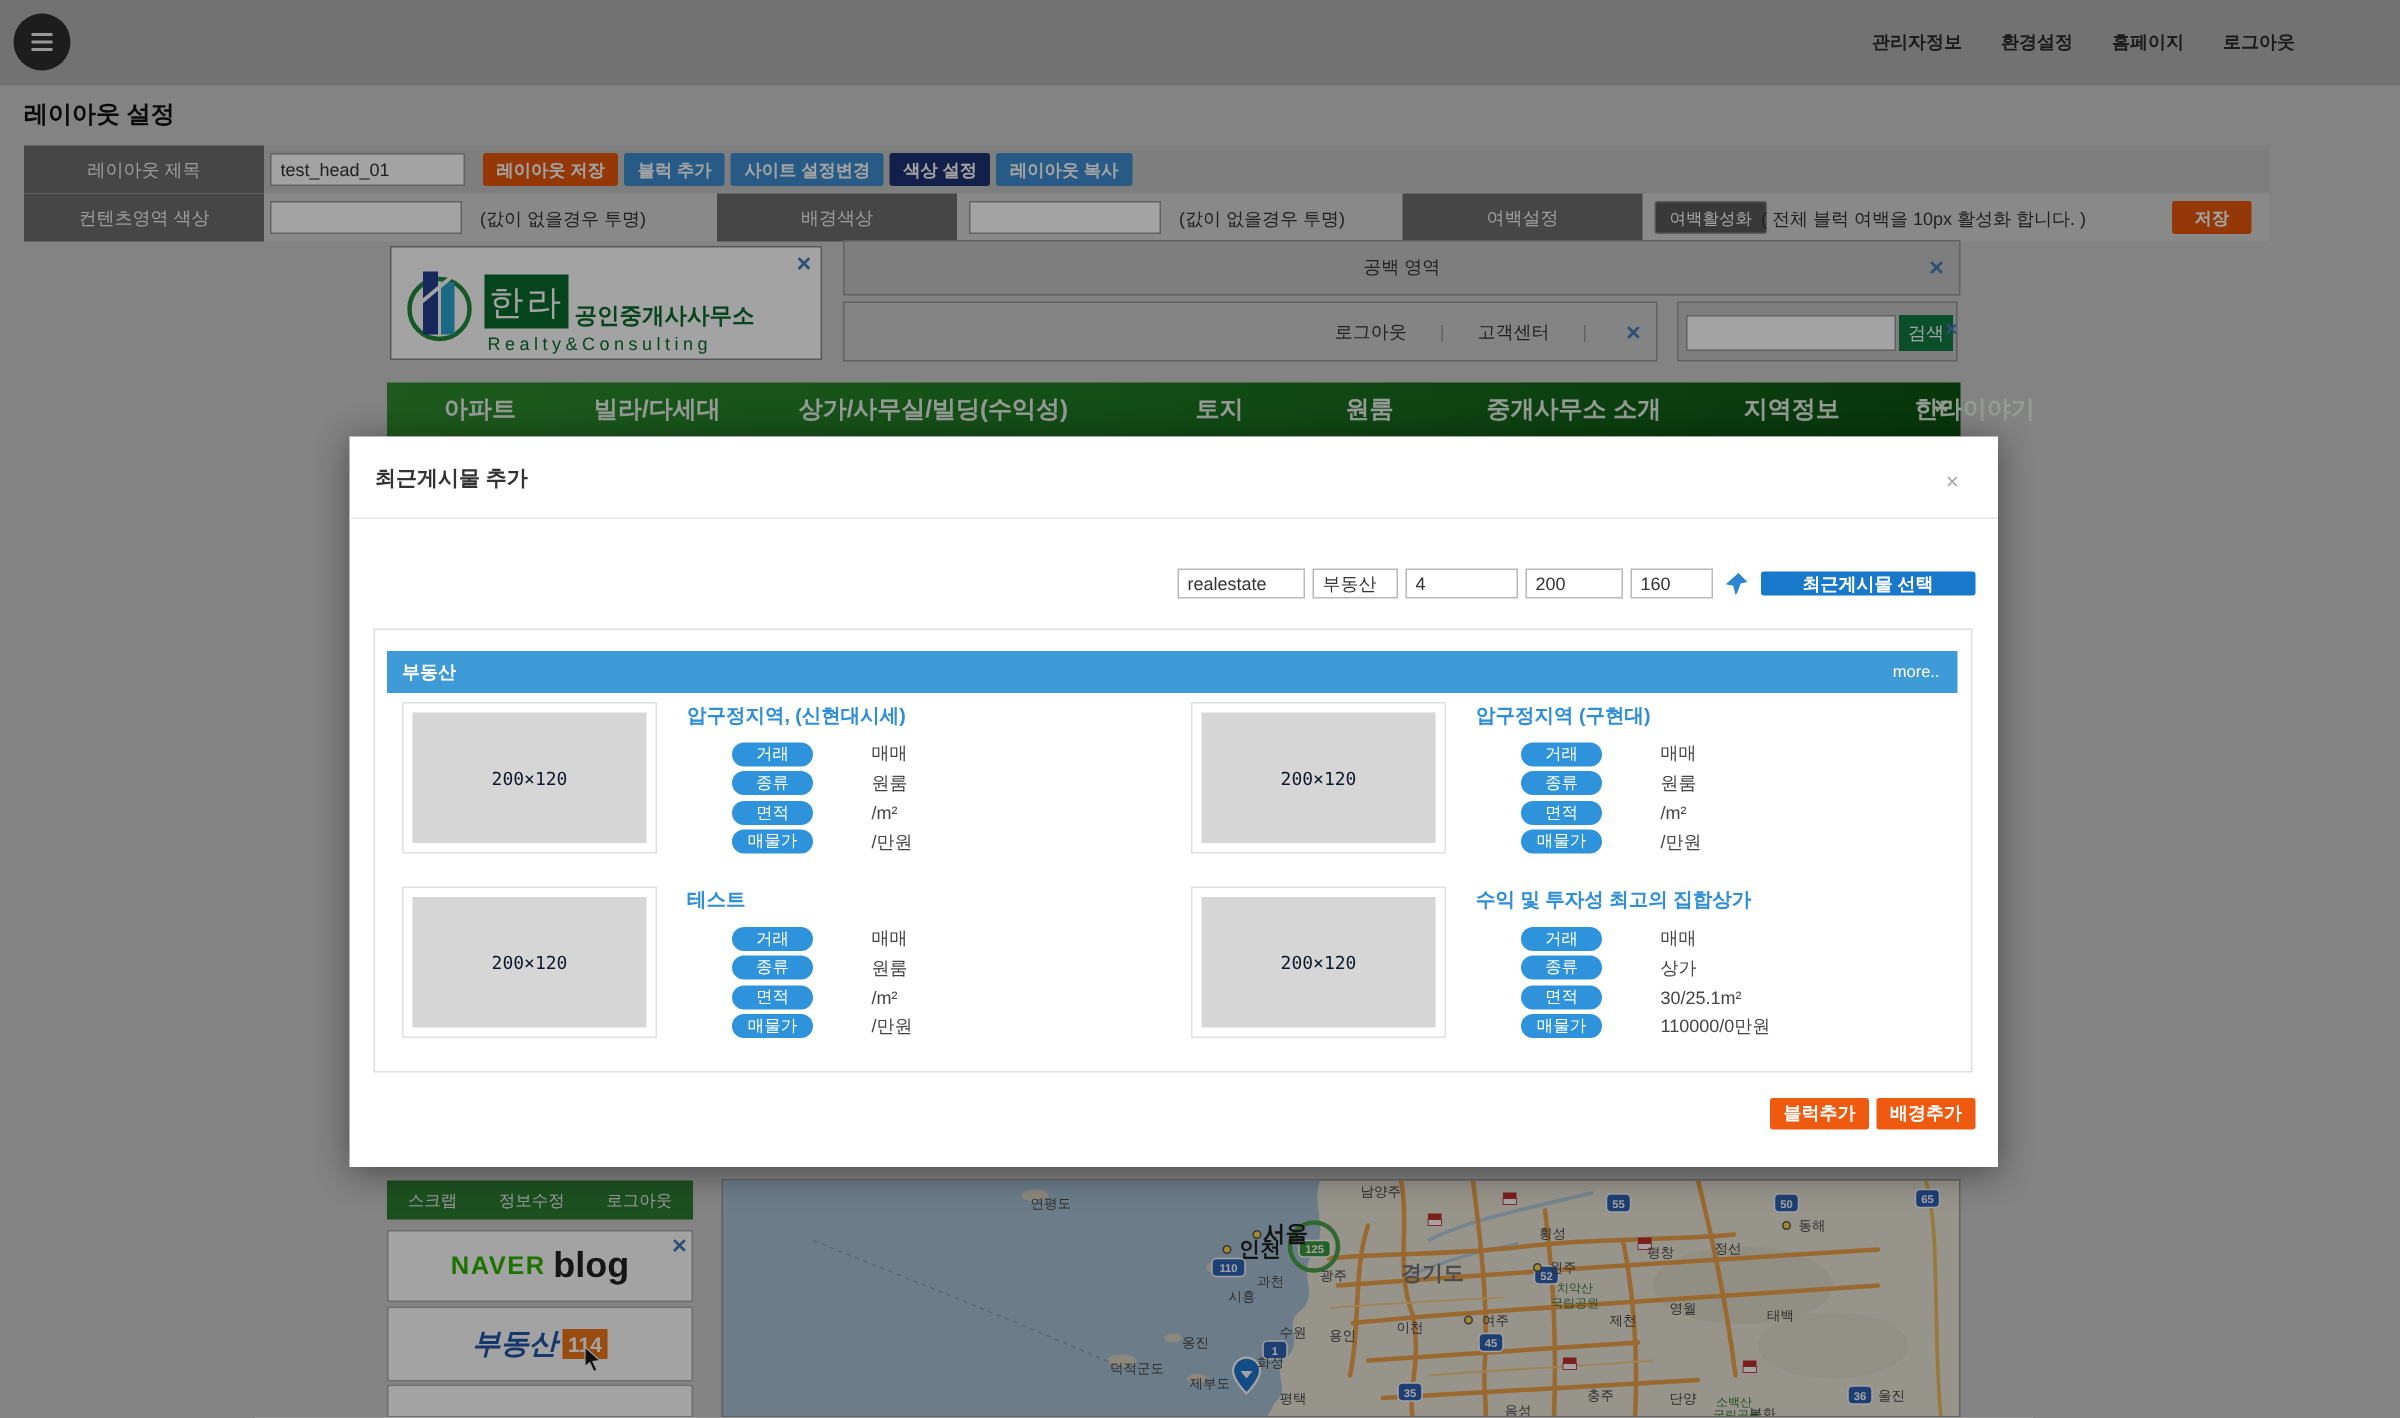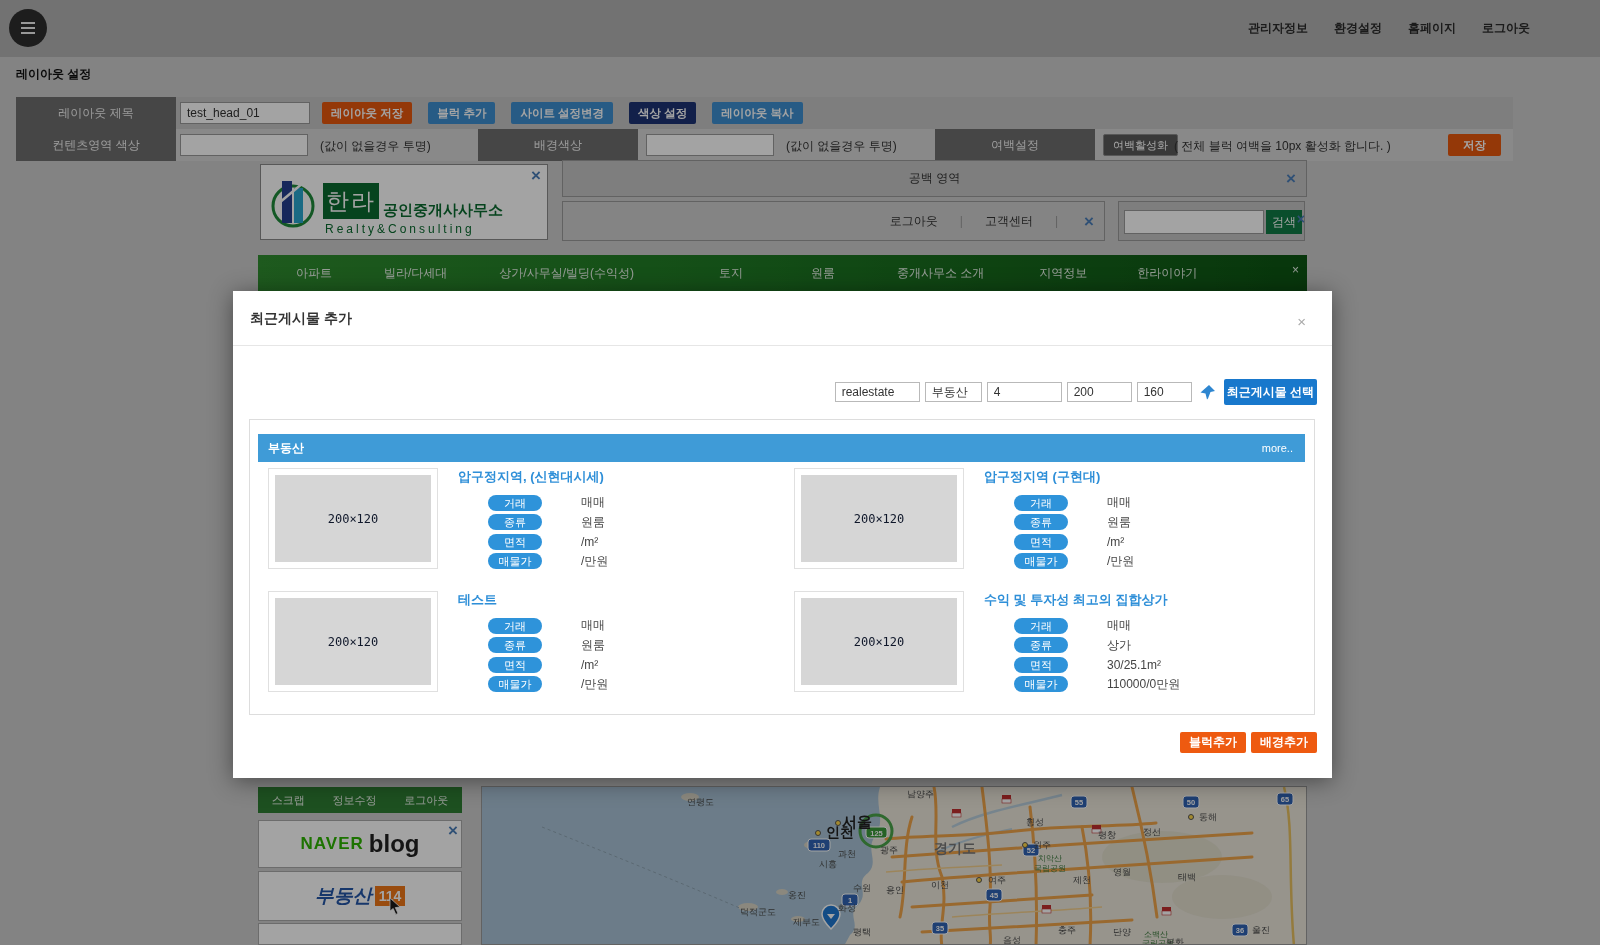--- a/index.html
+++ b/index.html
@@ -15,7 +15,7 @@
   .topbar-links span { font-size:12px; font-weight:700; color:#2b2b2b; cursor:pointer; }
 
   
-  .page-title { position:absolute; left:16px; top:66px; font-size:12px; font-weight:bold; color:#111; }
+  .page-title { position:absolute; left:16px; top:66px; font-size:16px; font-weight:bold; color:#111; }
   .toolbar { position:absolute; left:16px; top:97px; width:1497px; height:64px; }
   .t-row { position:absolute; left:0; width:1497px; height:32px; }
   .t-row1 { top:0; background:#c6c6c6; }

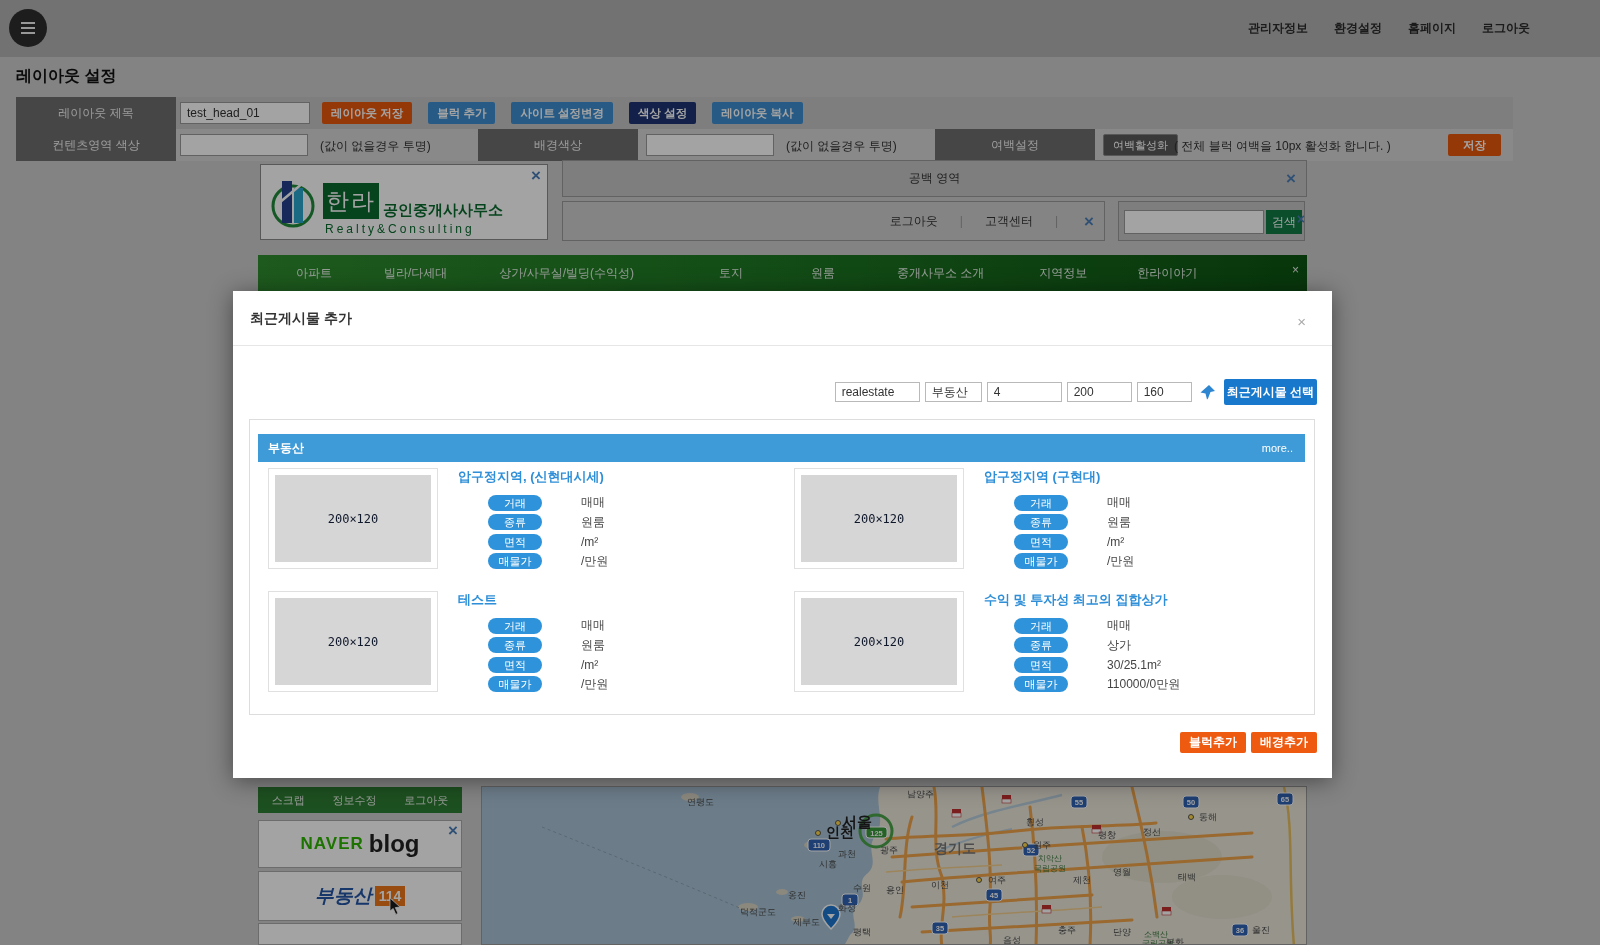--- a/index.html
+++ b/index.html
@@ -27,7 +27,7 @@
   .btn-blue   { background:#3e8fd0; }
   .btn-navy   { background:#1d3374; }
   .btn-dark   { background:#5a5a5a; border:1px solid #8a8a8a; font-weight:normal; font-size:11px; }
-  .row1-buttons { position:absolute; left:306px; top:5px; display:flex; gap:16px; }
+  .row1-buttons { position:absolute; left:306px; top:5px; display:flex; gap:4px; }
   .t-hint { position:absolute; top:9px; font-size:12px; color:#333; }
 
   

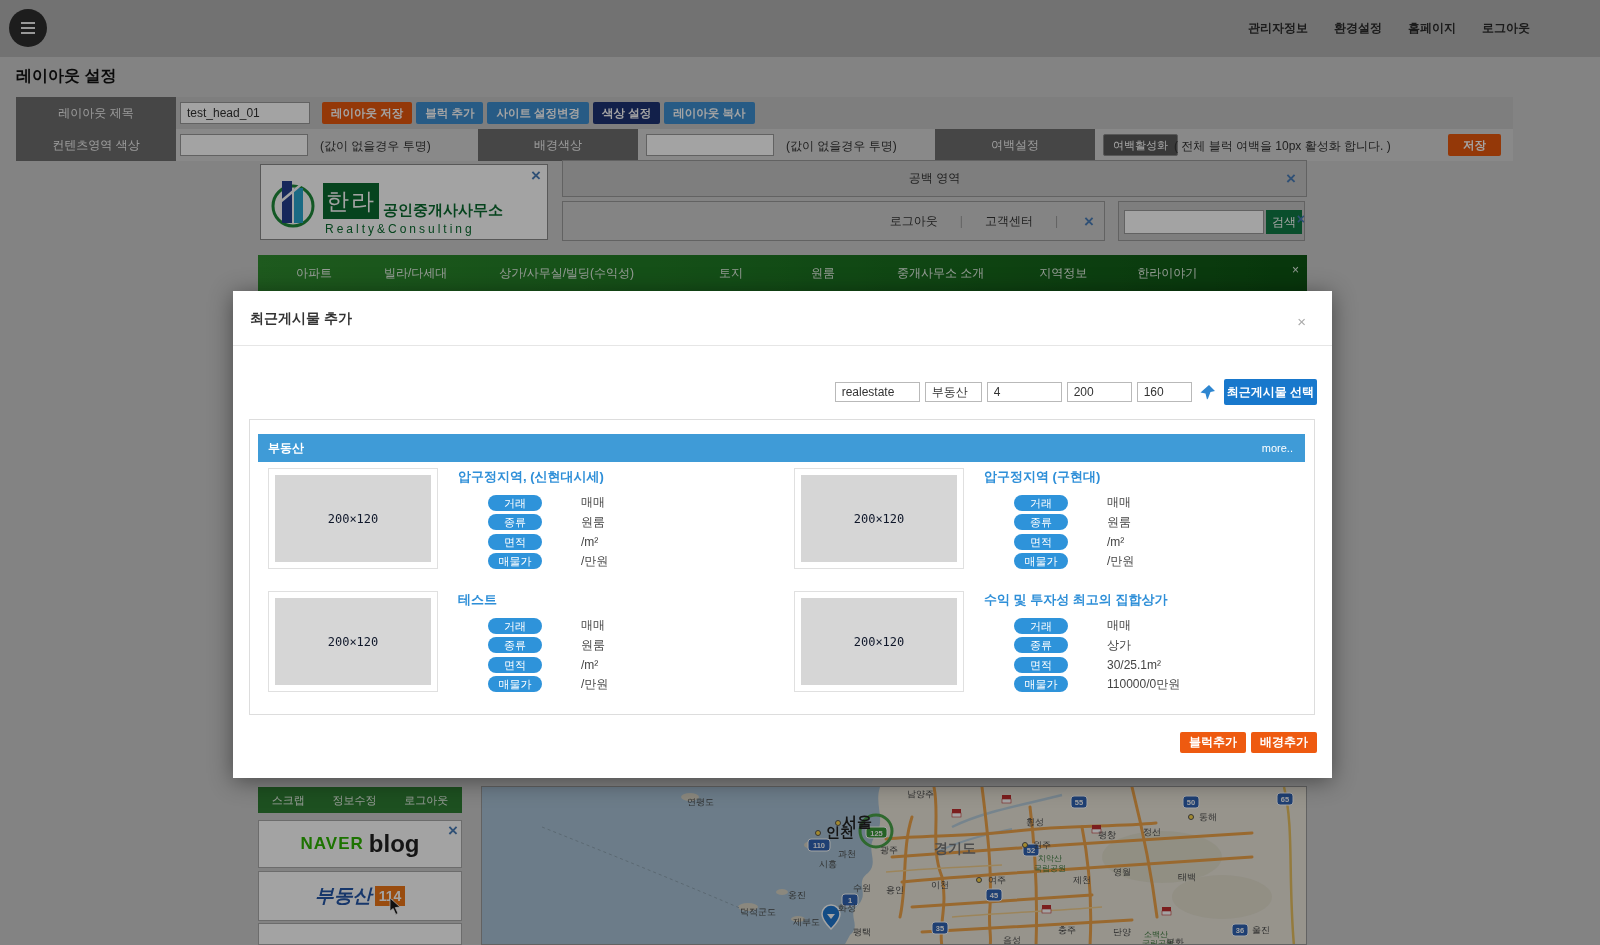--- a/index.html
+++ b/index.html
@@ -53,7 +53,7 @@
   .search-box .blue-x { position:absolute; right:-1px; top:10px; font-size:14px; }
 
   .nav-bar { position:absolute; left:0; top:95px; width:1049px; height:36px; background:linear-gradient(90deg,#2f8d2f 0%,#1f7a24 45%,#0d5513 100%); display:flex; align-items:center; }
-  .nav-bar span { font-size:12px; font-weight:normal; color:#e9f4e9; cursor:pointer; white-space:nowrap; }
+  .nav-bar span { font-size:16px; font-weight:bold; color:#e9f4e9; cursor:pointer; white-space:nowrap; }
   .nav-bar .blue-x { position:absolute; right:8px; top:9px; }
 
   .side-green { position:absolute; left:0; top:627px; width:204px; height:26px; background:#2e7d32; display:flex; align-items:center; justify-content:space-around; }

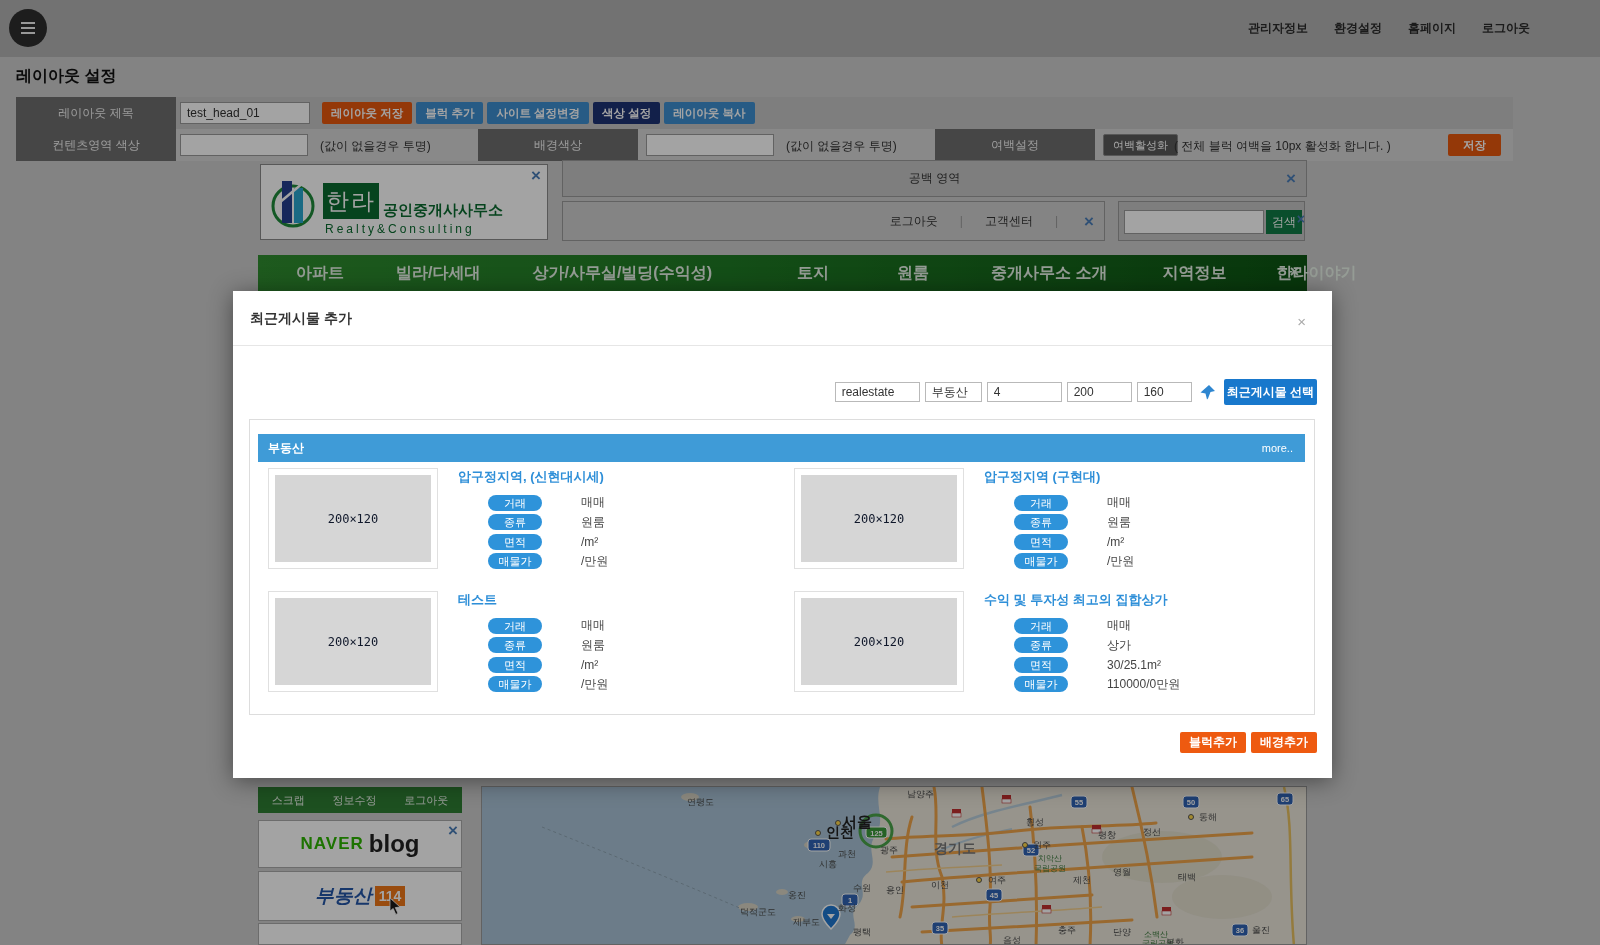--- a/index.html
+++ b/index.html
@@ -83,7 +83,7 @@
   .modal-inputs { position:absolute; right:15px; top:88px; display:flex; align-items:center; gap:5px; }
   .m-input { height:20px; border:1px solid #b9b9b9; font-size:12px; color:#333; padding:0 6px; }
   .pin-wrap { width:16px; height:16px; margin:0 3px; }
-  .m-select-btn { height:26px; padding:0 3px; background:#1878cc; color:#fff; font-size:12px; font-weight:bold; border:none; border-radius:2px; cursor:pointer; }
+  .m-select-btn { height:16px; padding:0 28px; background:#1878cc; color:#fff; font-size:12px; font-weight:bold; border:none; border-radius:2px; cursor:pointer; }
   .panel { position:absolute; left:16px; top:128px; width:1066px; height:296px; border:1px solid #ddd; }
   .panel-head { position:absolute; left:8px; right:9px; top:14px; height:28px; background:#3f9bd7; color:#fff; display:flex; align-items:center; justify-content:space-between; padding:0 12px 0 10px; }
   .panel-head .ph-title { font-size:12px; font-weight:600; }

